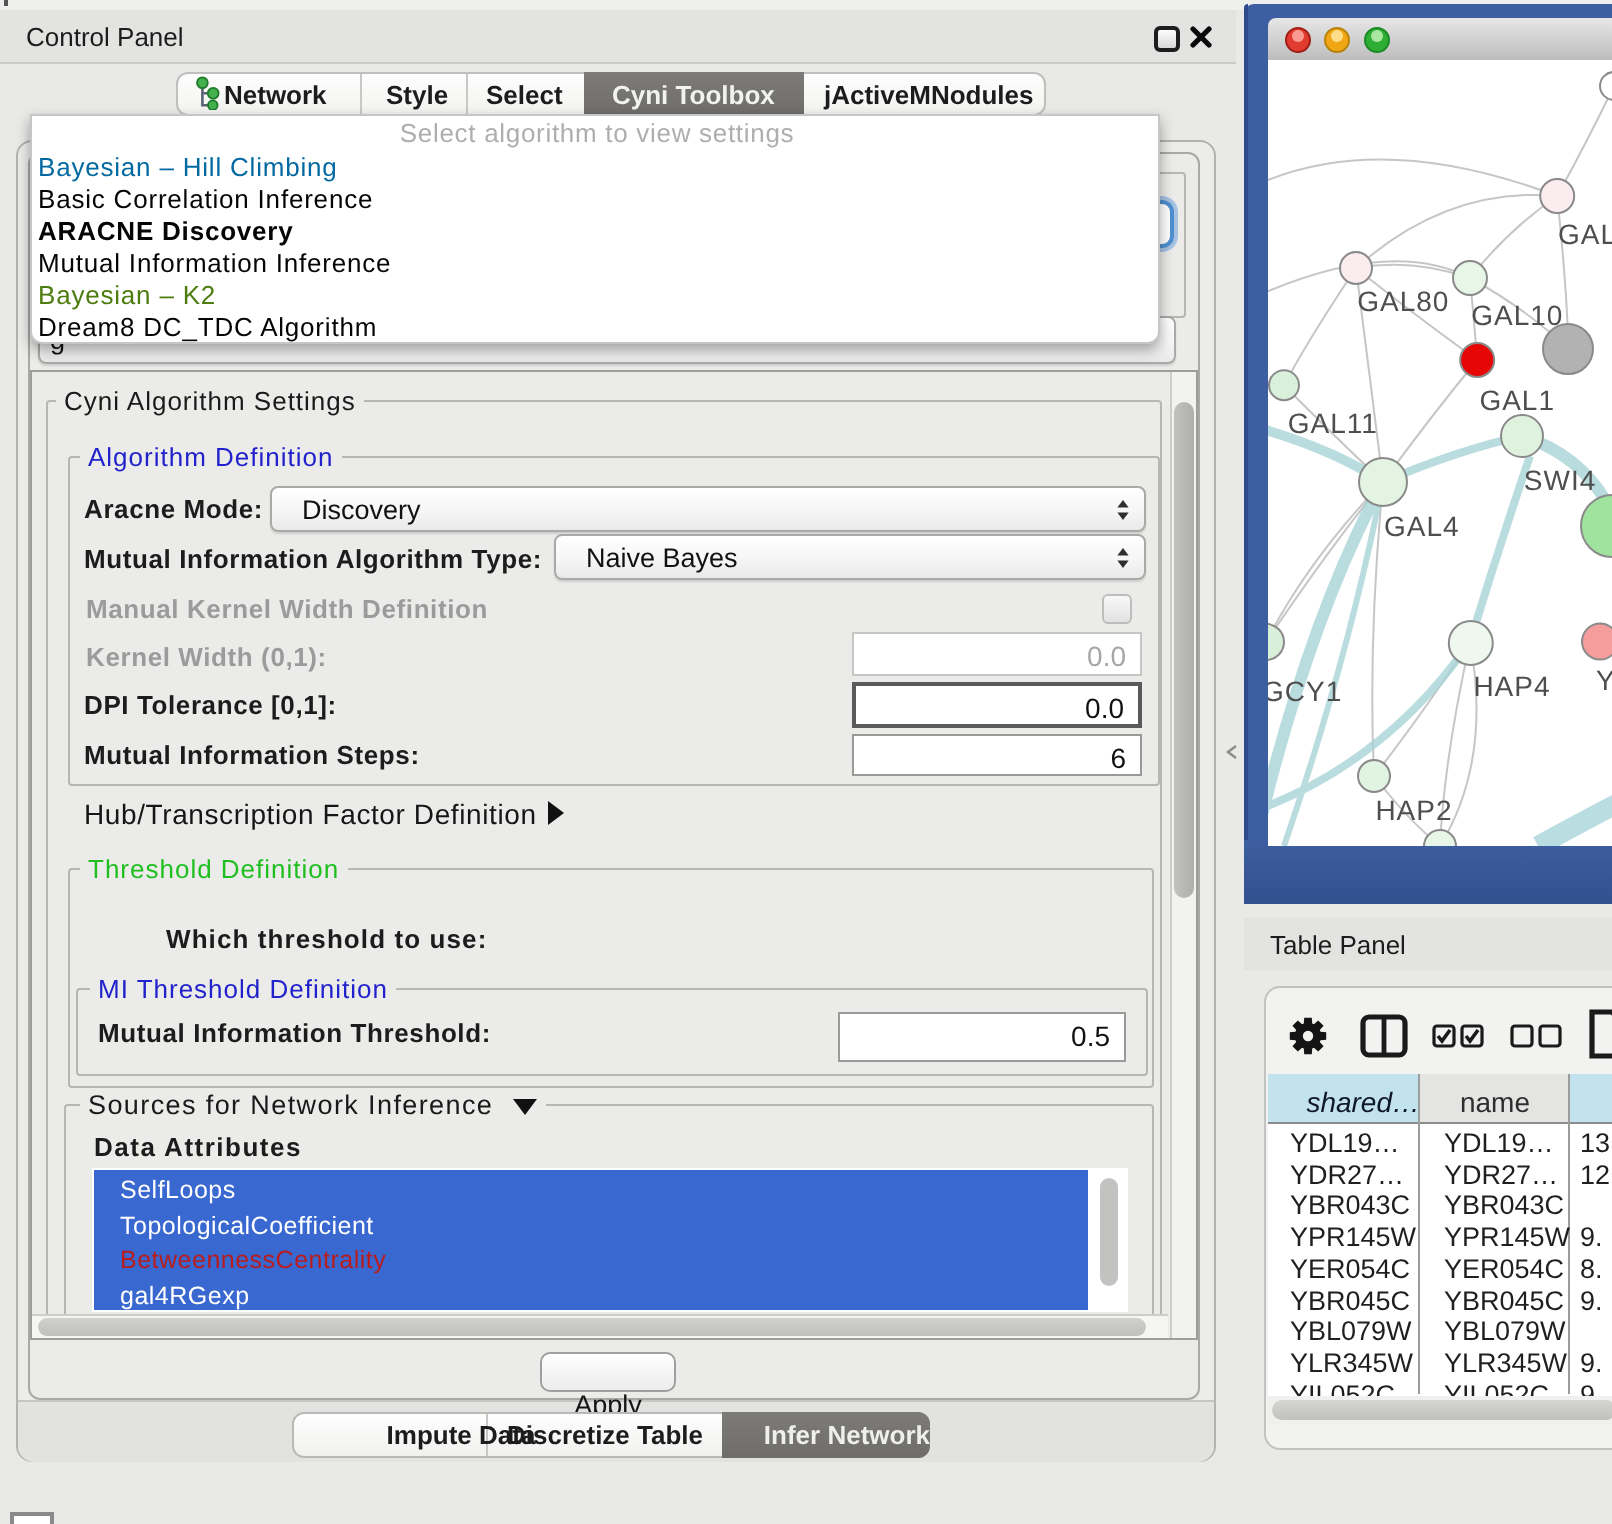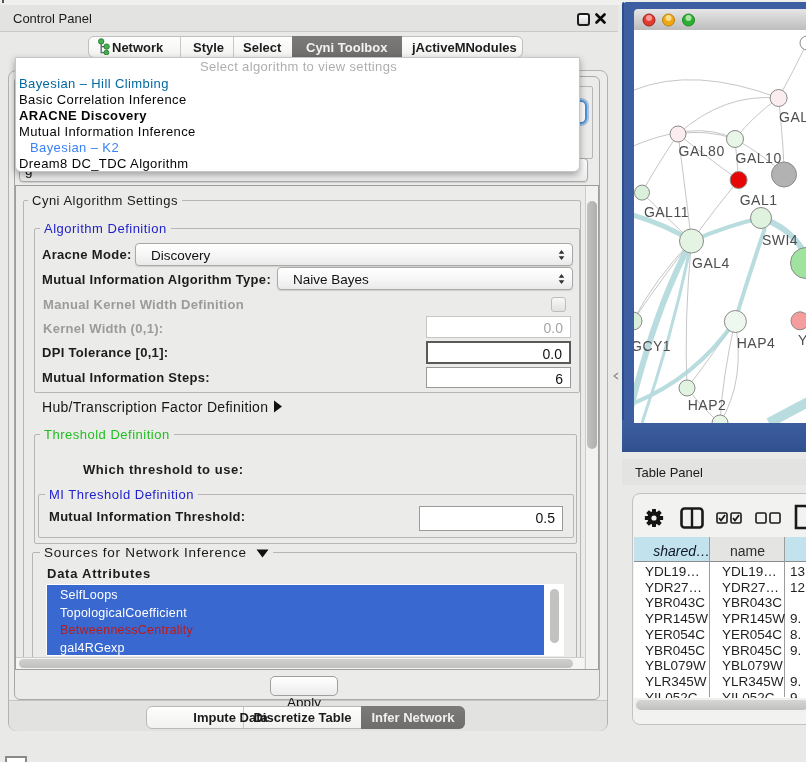--- a/index.html
+++ b/index.html
@@ -132,7 +132,7 @@
   <div class="abs ddi" style="left:3px;top:34px;font-size:13px;color:#050505;">Basic Correlation Inference</div>
   <div class="abs ddi" style="left:3px;top:50px;font-size:13px;color:#050505;font-weight:bold;">ARACNE Discovery</div>
   <div class="abs ddi" style="left:3px;top:66px;font-size:13px;color:#050505;">Mutual Information Inference</div>
-  <div class="abs ddi" style="left:14px;top:82px;font-size:13px;color:#3b82f6;">Bayesian – K2</div>
+  <div class="abs ddi" style="left:3px;top:82px;font-size:13px;color:#4d7c0f;">Bayesian – K2</div>
   <div class="abs ddi" style="left:3px;top:98px;font-size:13px;color:#050505;">Dream8 DC_TDC Algorithm</div>
 </div>
 

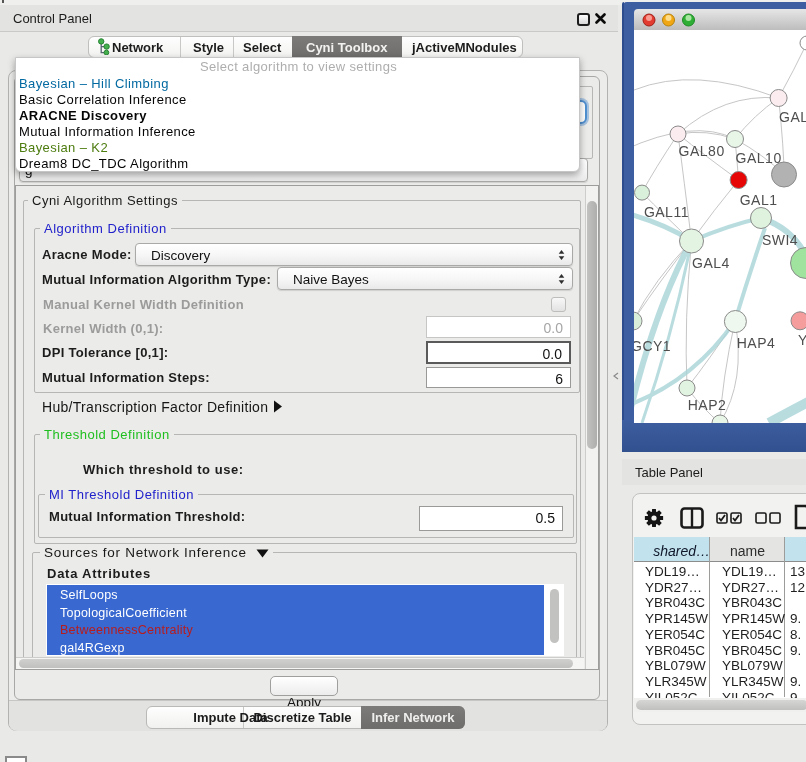--- a/index.html
+++ b/index.html
@@ -143,7 +143,7 @@
 <div class="abs" style="left:361px;top:706px;width:104px;height:23px;background:linear-gradient(#7d7b79,#6f6d6b);border-radius:0 6px 6px 0;"></div>
 <div class="lbl b" style="left:146px;top:710px;width:97px;text-align:center;padding-left:36px;">Impute Data</div>
 <div class="lbl b" style="left:244px;top:710px;width:117px;text-align:center;">Discretize Table</div>
-<div class="lbl b" style="left:361px;top:710px;width:104px;text-align:center;color:#efefed;">Infer Network</div>
+<div class="lbl b" style="left:361px;top:710px;width:104px;text-align:right;color:#efefed;">Infer Network</div>
 
 <svg class="abs" style="left:613px;top:372px;" width="6" height="8" viewBox="0 0 6 8">
     <path d="M5 1 L1 4 L5 7" stroke="#8a8a8a" stroke-width="1.2" fill="none"></path>

